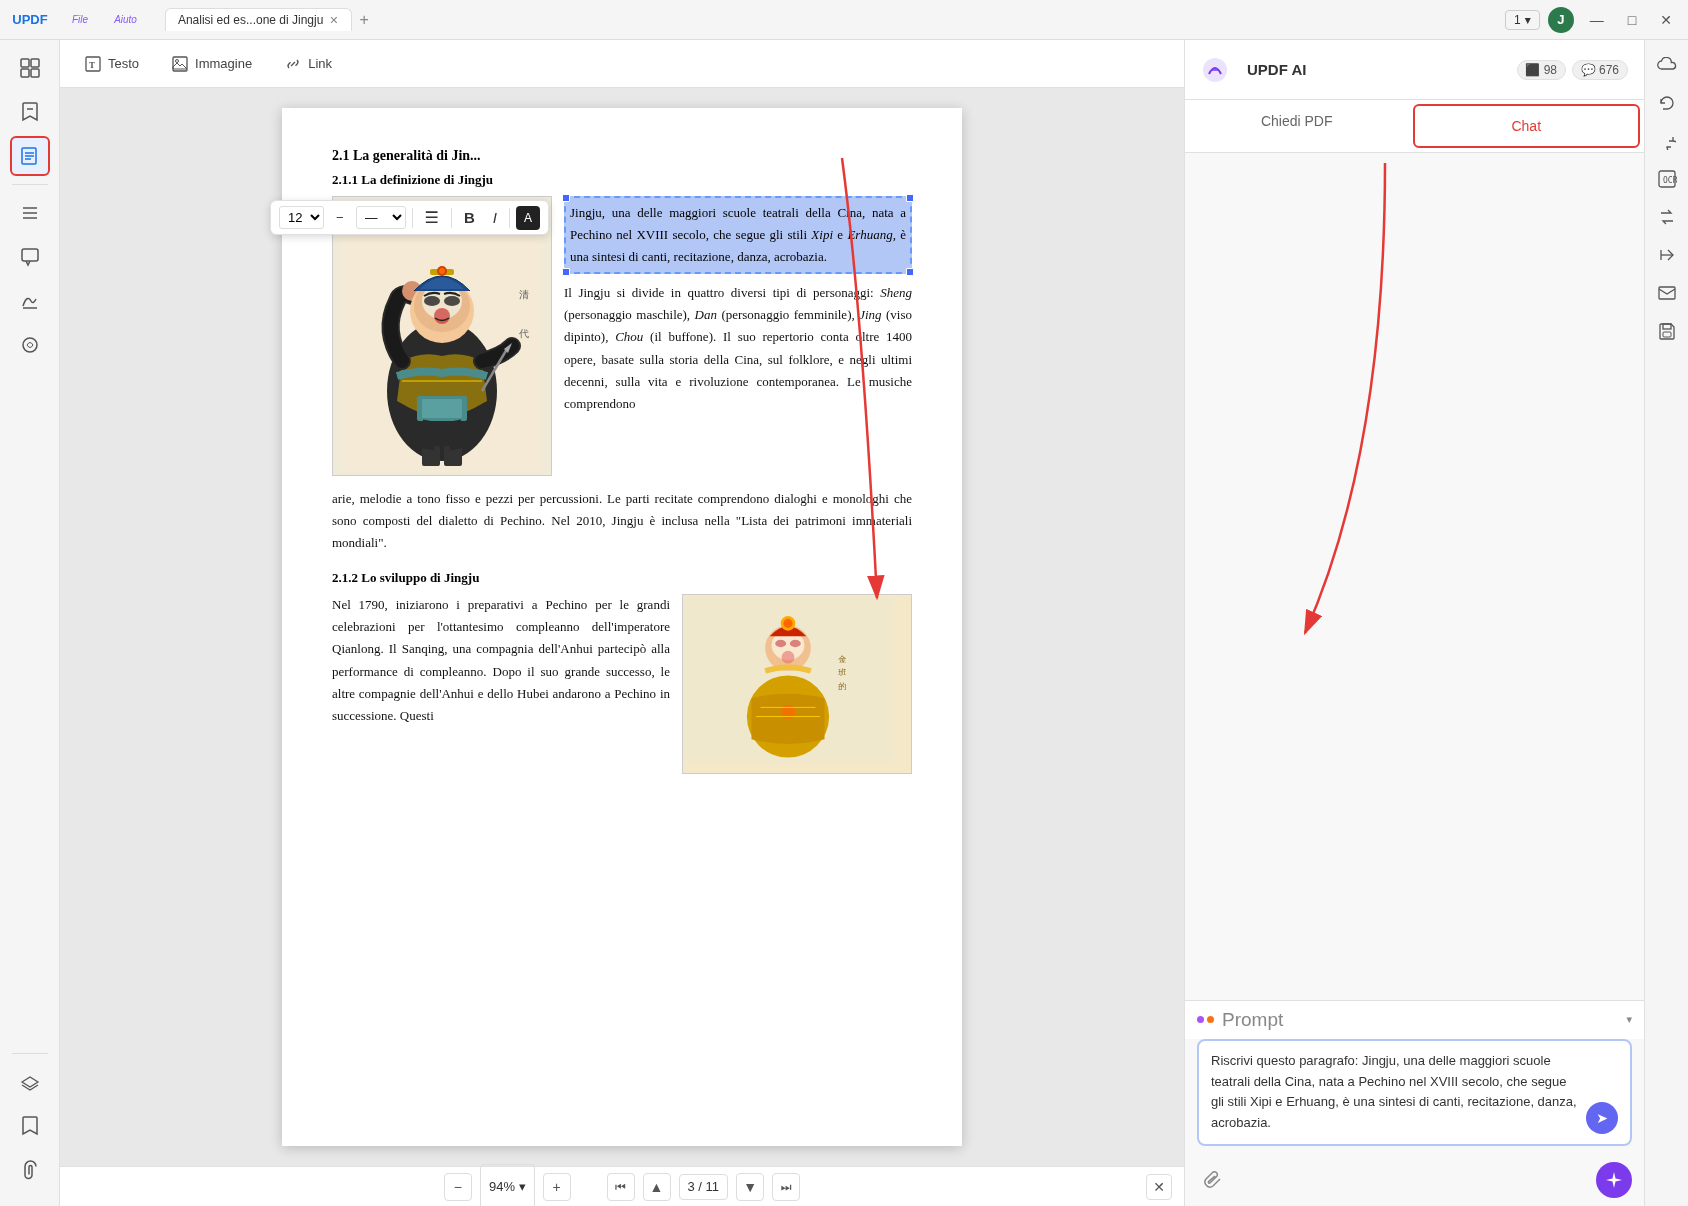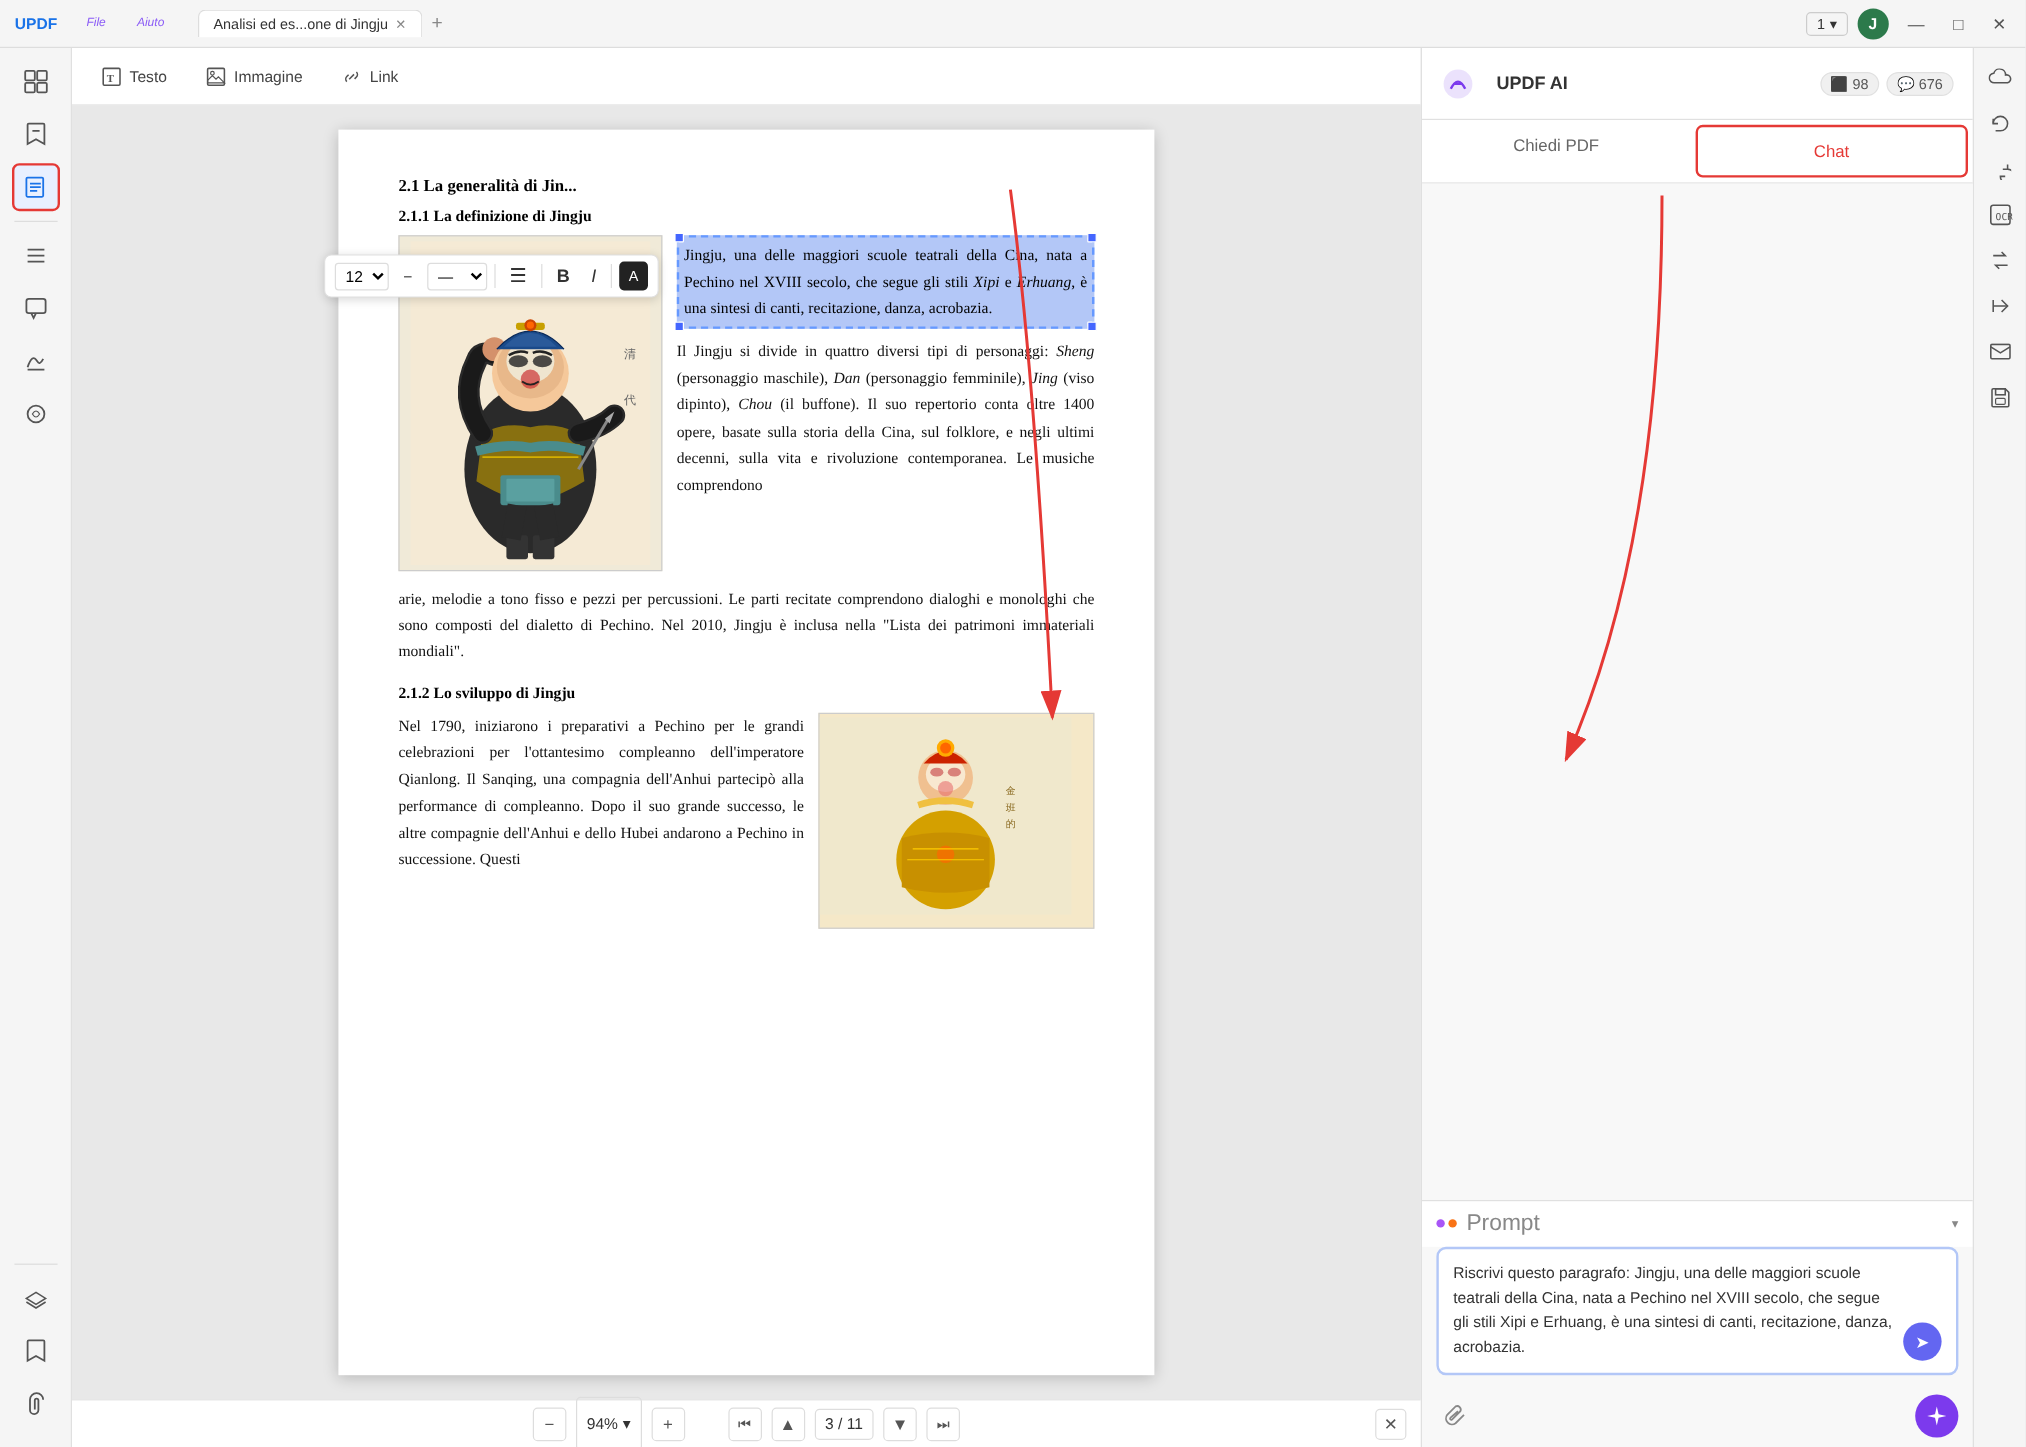--- a/index.html
+++ b/index.html
@@ -192,7 +192,7 @@
     
     .text-edit-toolbar {
       position: absolute;
-      top: 124px;
+      top: 112px;
       left: 210px;
       background: #fff;
       border: 1px solid #e0e0e0;

